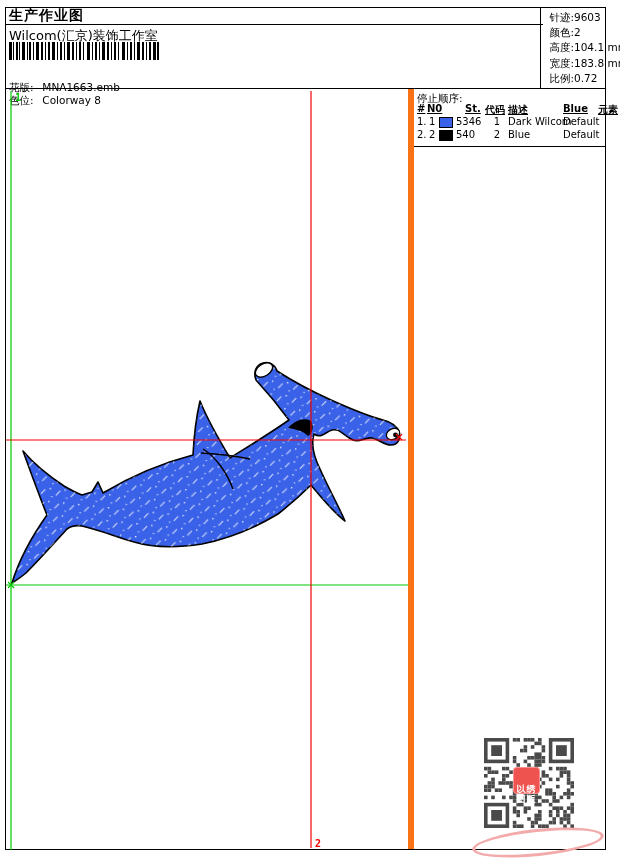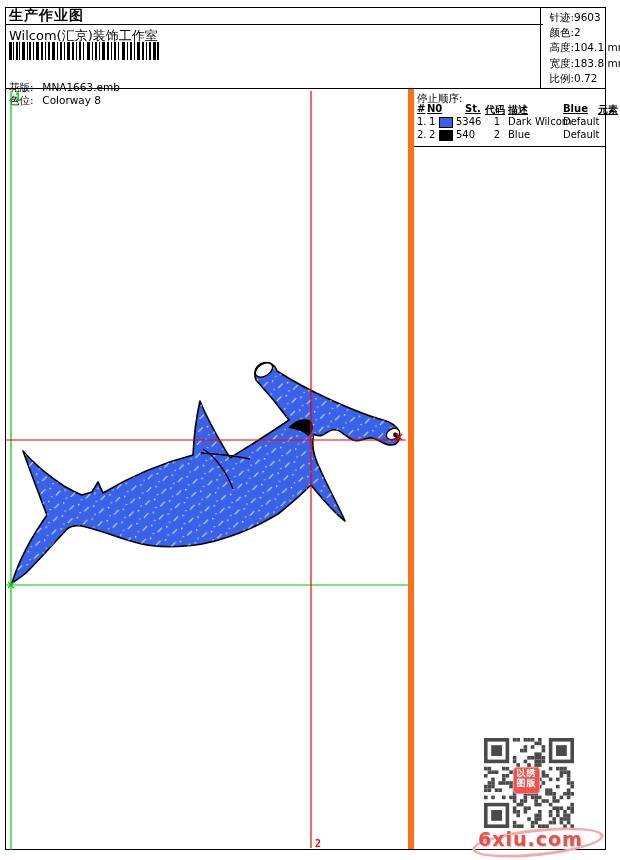--- a/index.html
+++ b/index.html
@@ -31,7 +31,7 @@
   .code-cell{width:18px;text-align:right;}
   
   .qr{position:absolute;left:70px;top:649px;width:90px;height:90px;}
-  .stamp{position:absolute;left:100px;top:679px;width:25px;height:25px;background:#EF5350;border-radius:3px;box-shadow:0 0 0 1px #f8928f;color:#fff;font-size:9px;line-height:10px;font-weight:bold;text-align:center;padding-top:0;box-sizing:border-box;letter-spacing:1px;}
+  .stamp{position:absolute;left:100px;top:679px;width:25px;height:25px;background:#EF5350;border-radius:3px;box-shadow:0 0 0 1px #f8928f;color:#fff;font-size:9px;line-height:10px;font-weight:bold;text-align:center;padding-top:16px;box-sizing:border-box;letter-spacing:1px;}
   .logo-wrap{position:absolute;left:56px;top:736px;width:140px;height:32px;}
   .logo-swoosh{position:absolute;left:2px;top:4px;width:126px;height:21px;border:3px solid #F3AAAA;border-radius:50%;transform:rotate(-6deg);}
   .logo-text{position:absolute;left:8px;top:3px;font-size:19px;font-weight:bold;color:#E4504E;letter-spacing:1px;text-shadow:1px 1px 0 #f6bcbb;}

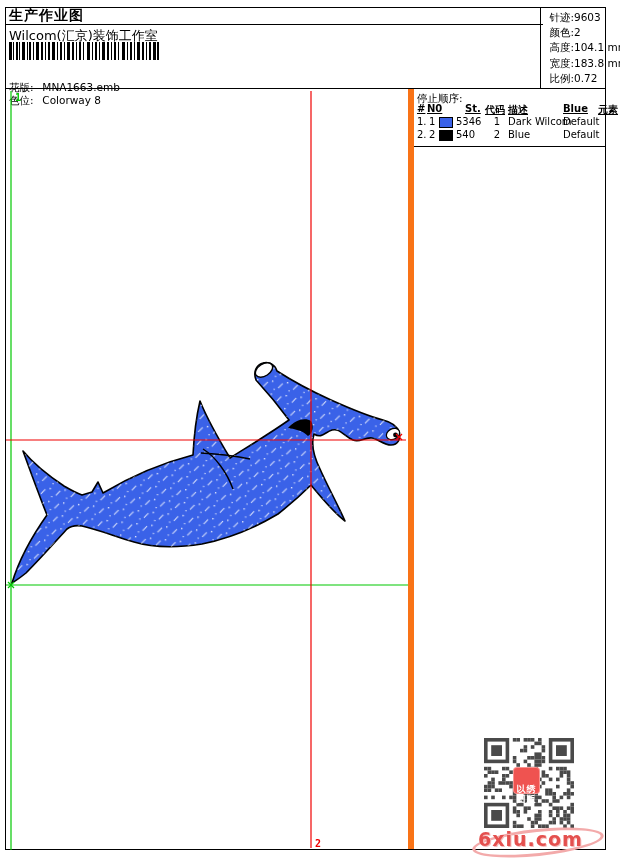--- a/index.html
+++ b/index.html
@@ -382,7 +382,6 @@
       </div>
       <div class="logo-wrap">
         <div class="logo-swoosh"></div>
-        <div class="logo-text">6xiu.com</div>
       </div>
     </div>
   </div>

